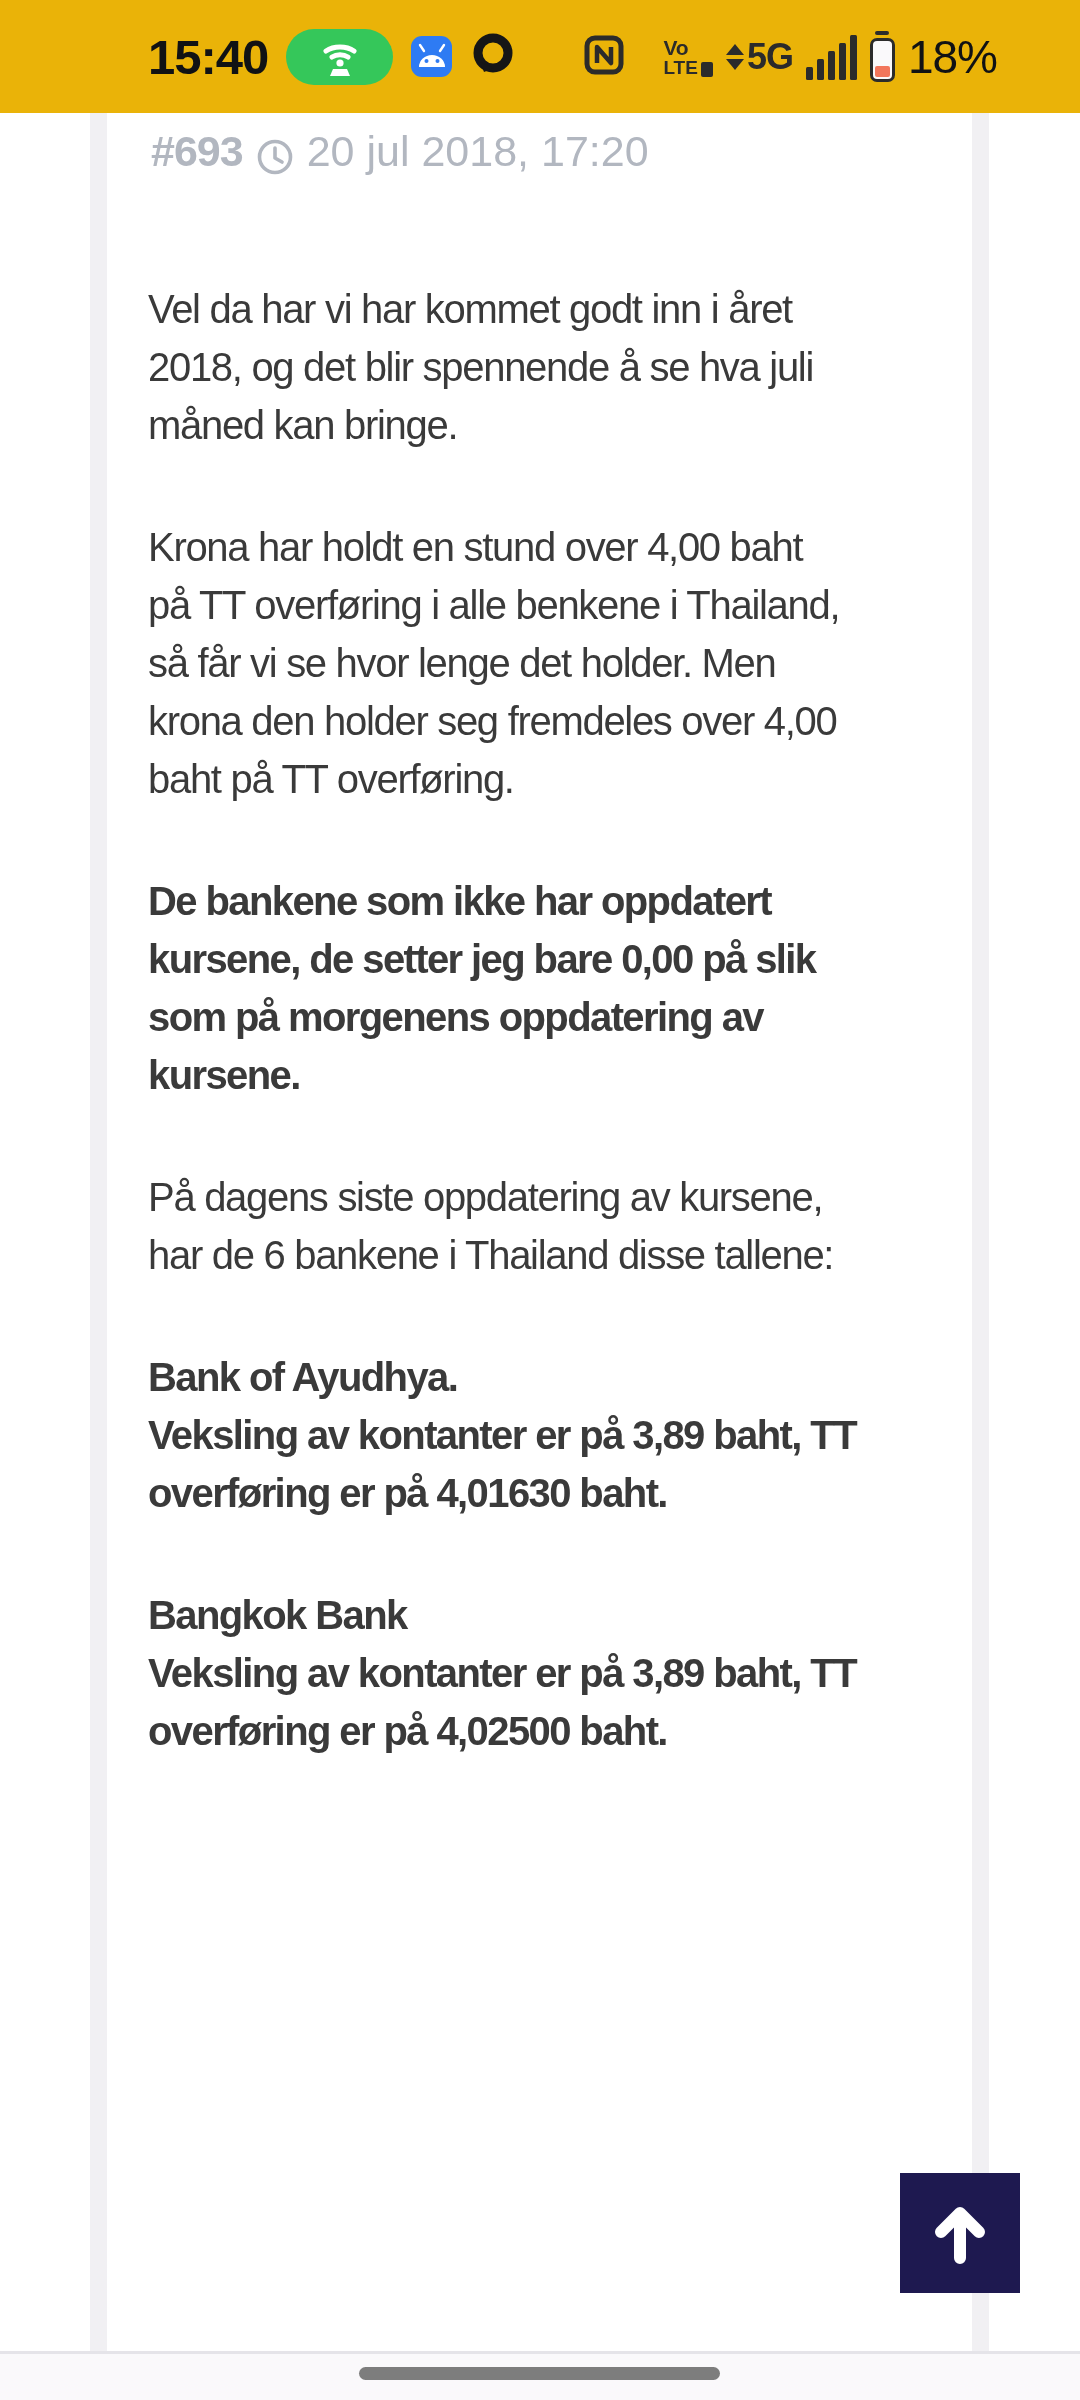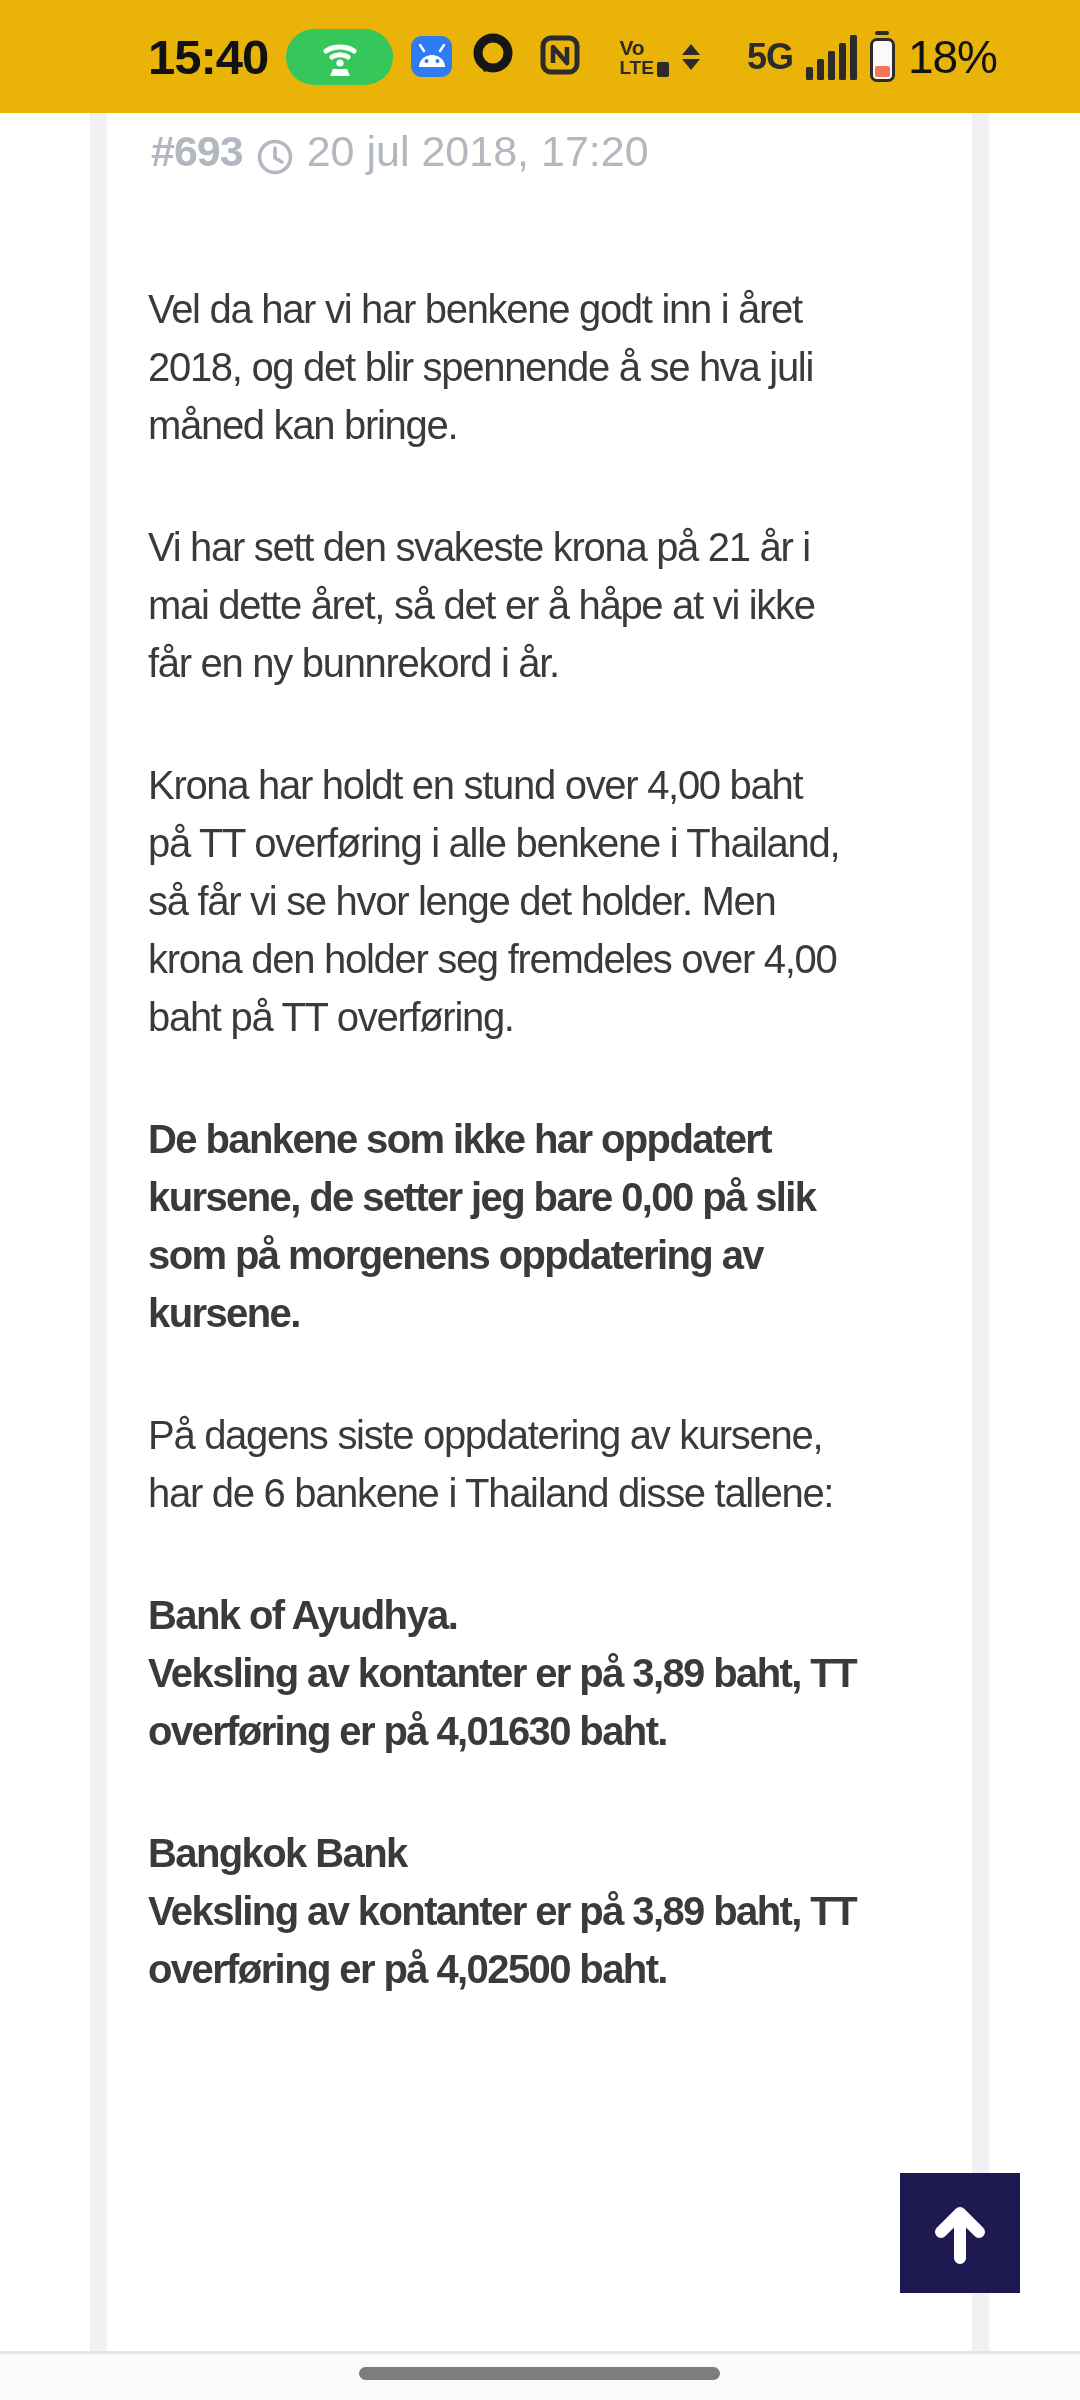--- a/index.html
+++ b/index.html
@@ -42,7 +42,7 @@
   .updown{display:flex;flex-direction:column;gap:4px;align-items:center;}
   .tri-up{width:0;height:0;border-left:9px solid transparent;border-right:9px solid transparent;border-bottom:11px solid #2b2b2b;}
   .tri-down{width:0;height:0;border-left:9px solid transparent;border-right:9px solid transparent;border-top:11px solid #2b2b2b;}
-  .g5{font-size:36px;font-weight:700;letter-spacing:-1px;margin-left:44px;}
+  .g5{font-size:36px;font-weight:700;letter-spacing:-1px;}
   .sig{display:flex;align-items:flex-end;gap:4px;height:46px;}
   .sig i{display:block;width:7px;background:#2b2b2b;border-radius:1.5px;}
   .battery-wrap{display:flex;flex-direction:column;align-items:center;gap:3px;}

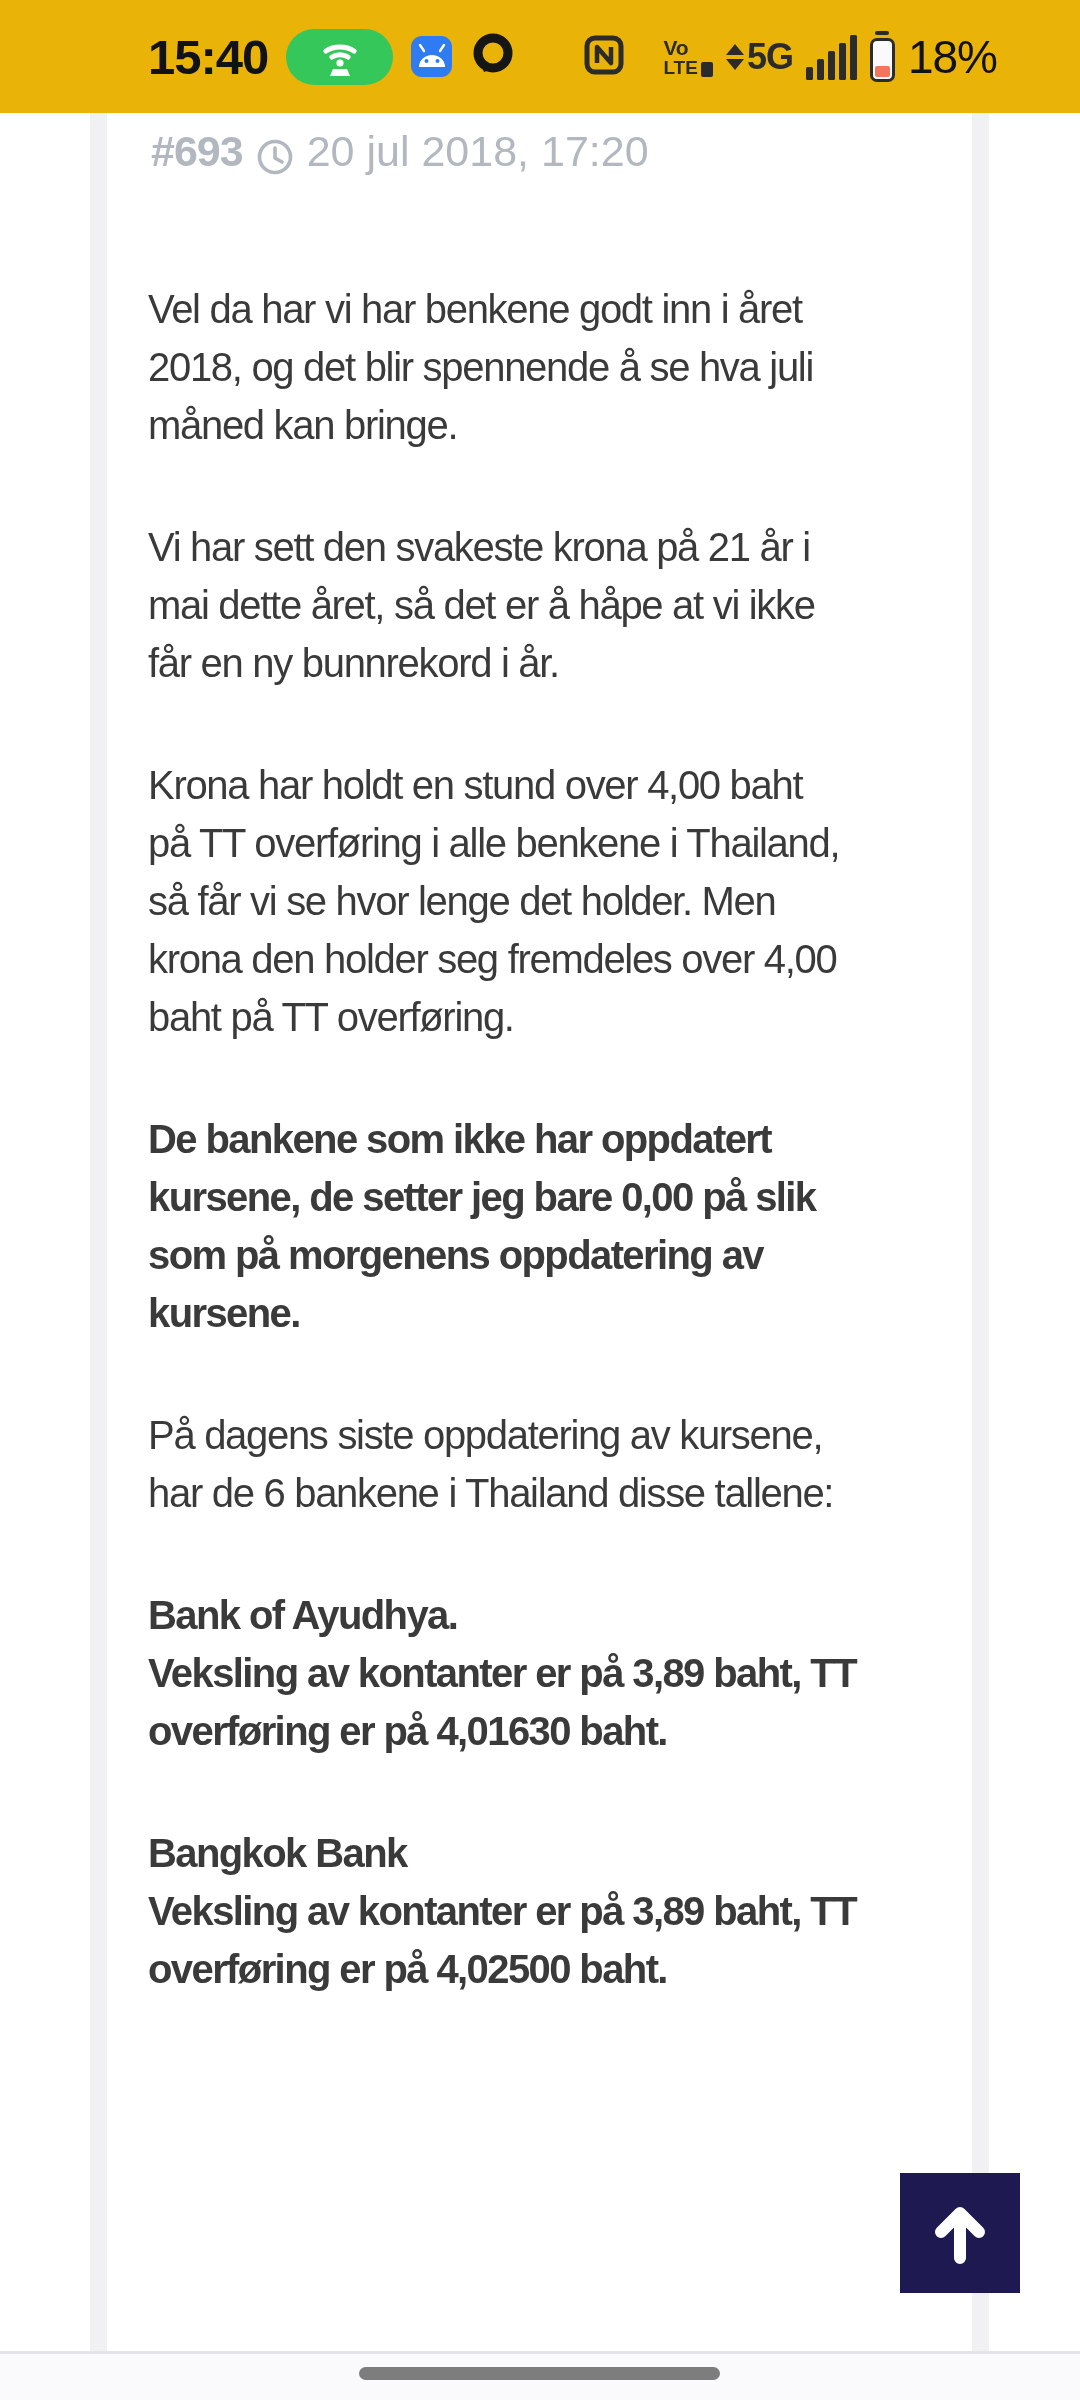--- a/index.html
+++ b/index.html
@@ -176,7 +176,7 @@
   </div>
 
   <div class="post-body">
-    <p class="para">Vel da har vi har benkene godt inn i året
+    <p class="para">Vel da har vi har kommet godt inn i året
 2018, og det blir spennende å se hva juli
 måned kan bringe.</p>
     <p class="para">Vi har sett den svakeste krona på 21 år i

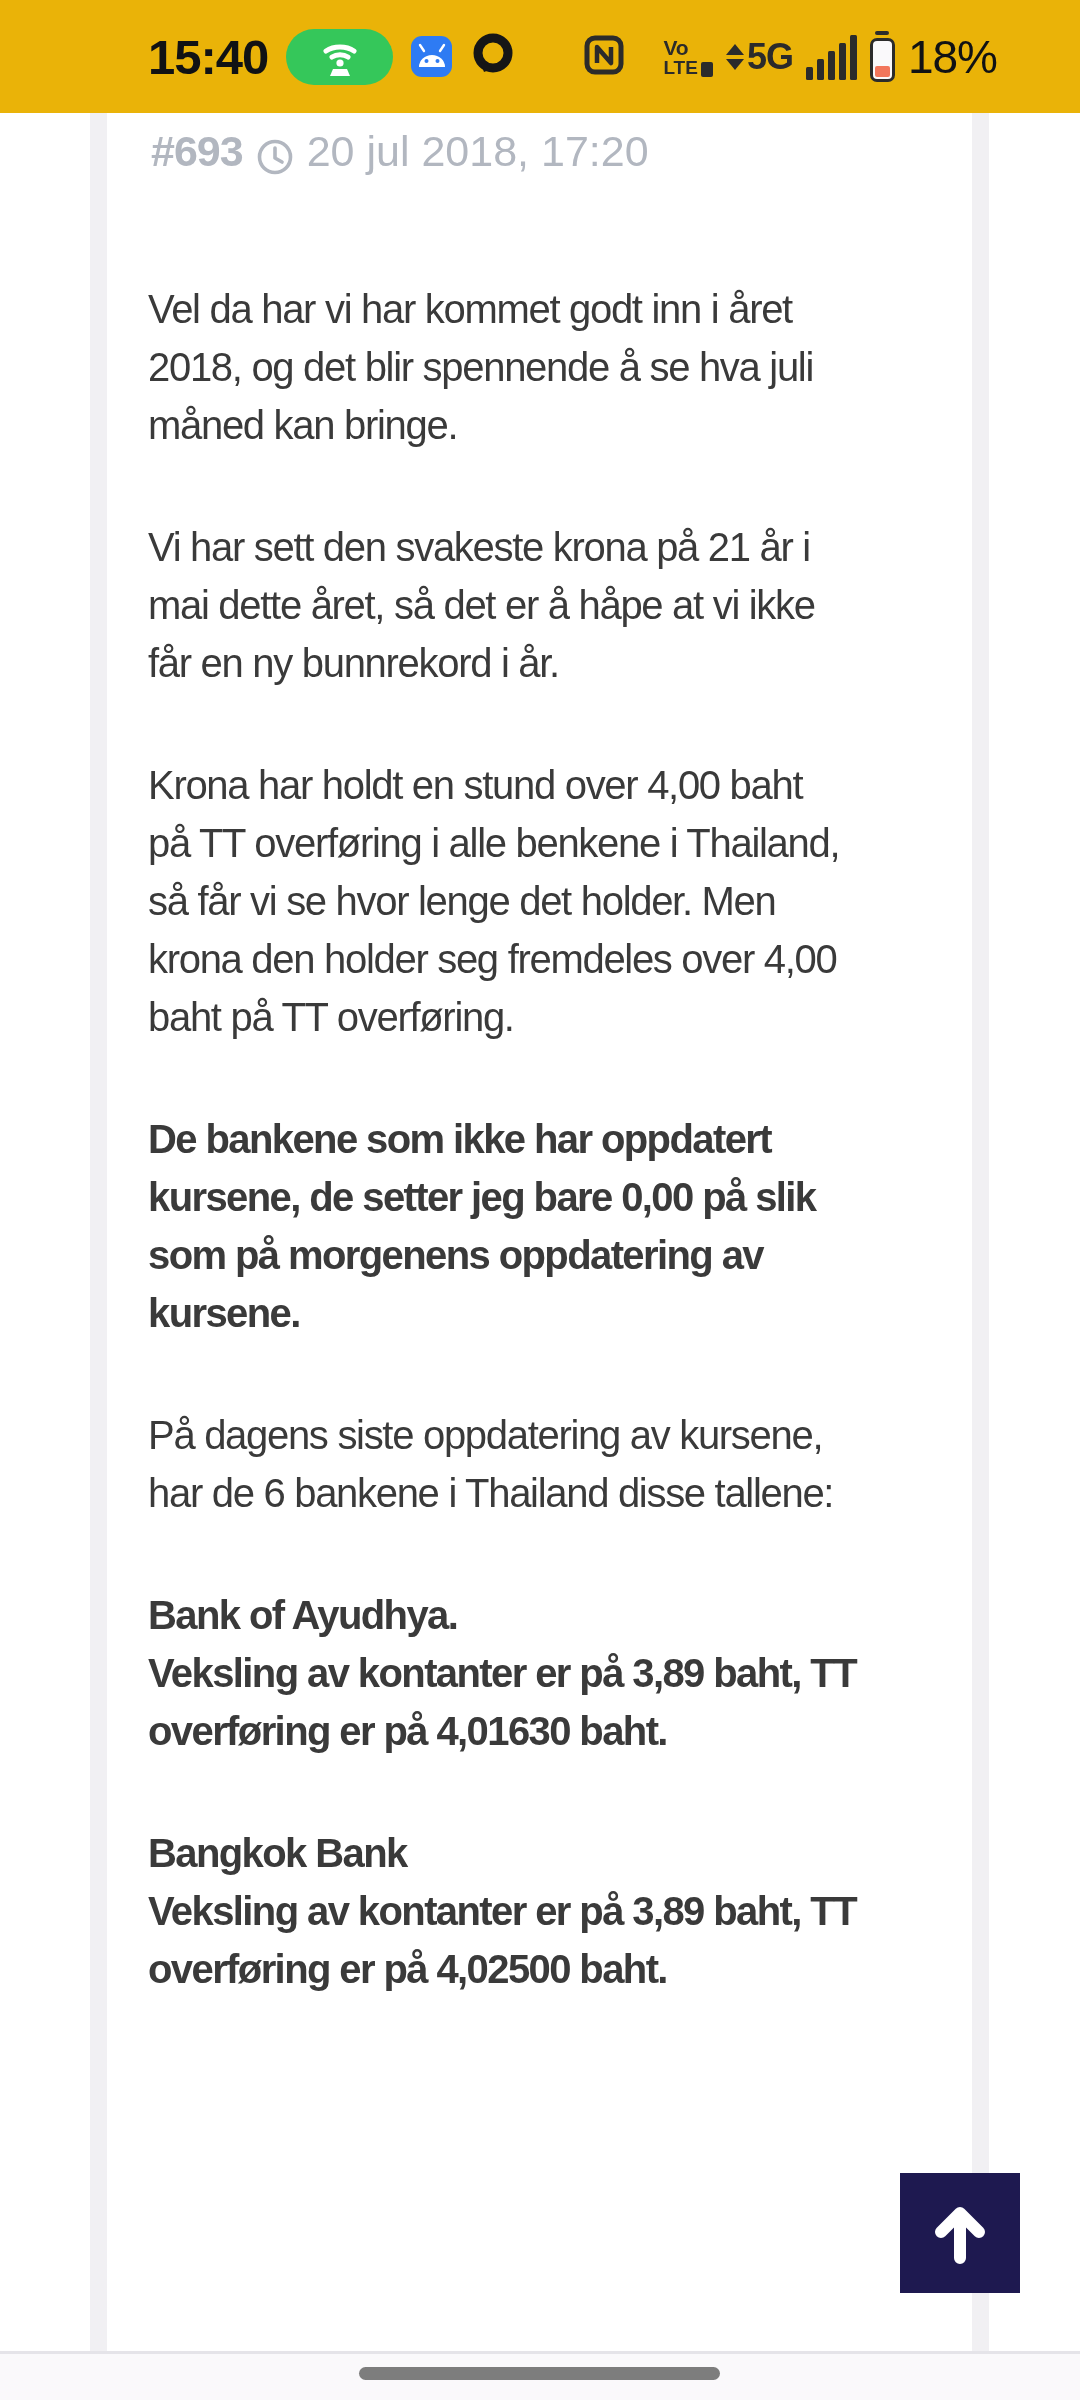--- a/index.html
+++ b/index.html
@@ -179,9 +179,6 @@
     <p class="para">Vel da har vi har kommet godt inn i året
 2018, og det blir spennende å se hva juli
 måned kan bringe.</p>
-    <p class="para">Vi har sett den svakeste krona på 21 år i
-mai dette året, så det er å håpe at vi ikke
-får en ny bunnrekord i år.</p>
     <p class="para">Krona har holdt en stund over 4,00 baht
 på TT overføring i alle benkene i Thailand,
 så får vi se hvor lenge det holder. Men

